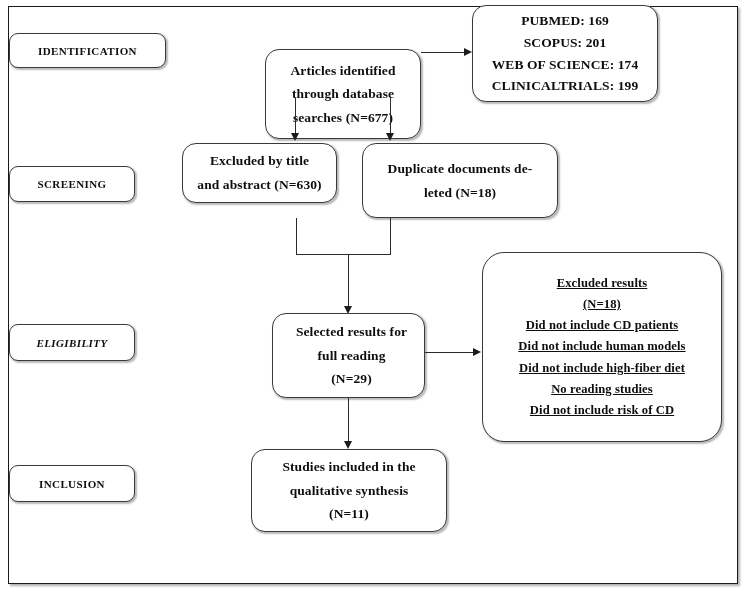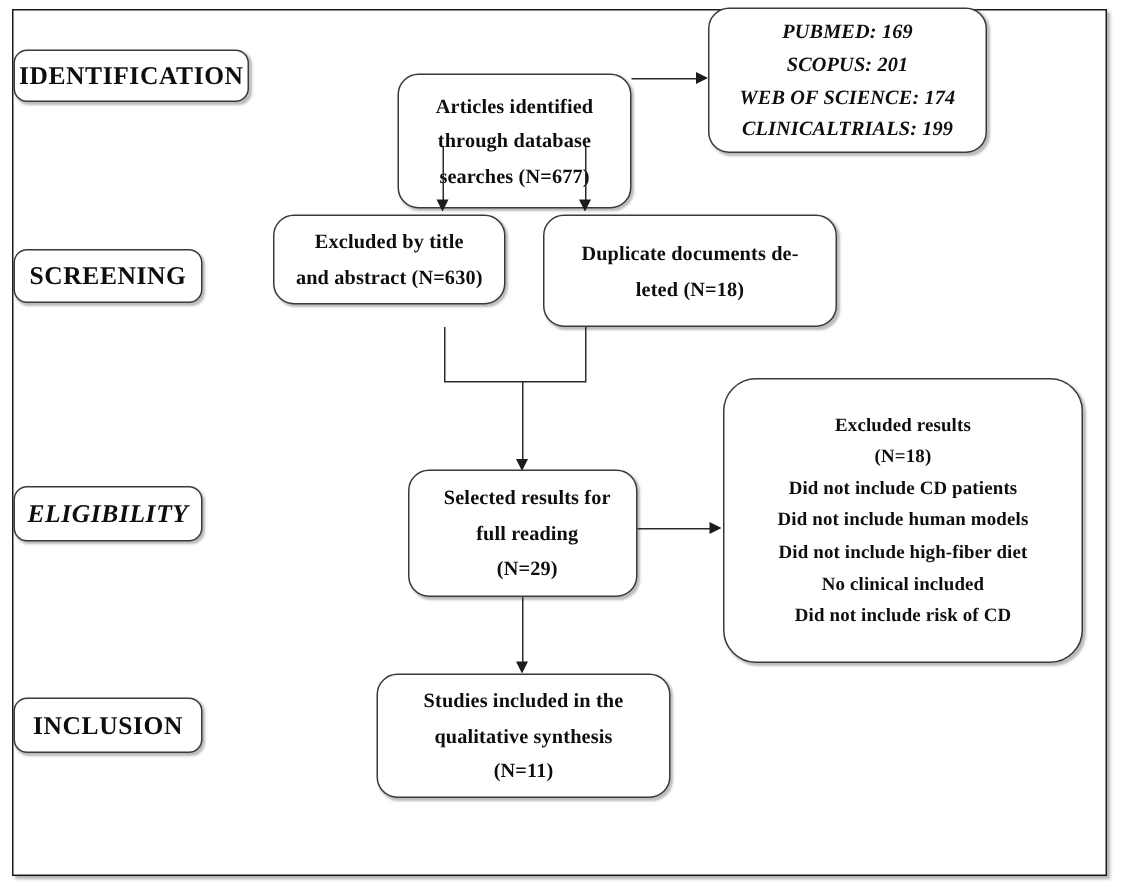--- a/index.html
+++ b/index.html
@@ -64,7 +64,6 @@
   }
   .content.compact {
     line-height: 1.62;
-    font-style: italic;
   }
   .content.small {
     font-size: 12.6px;

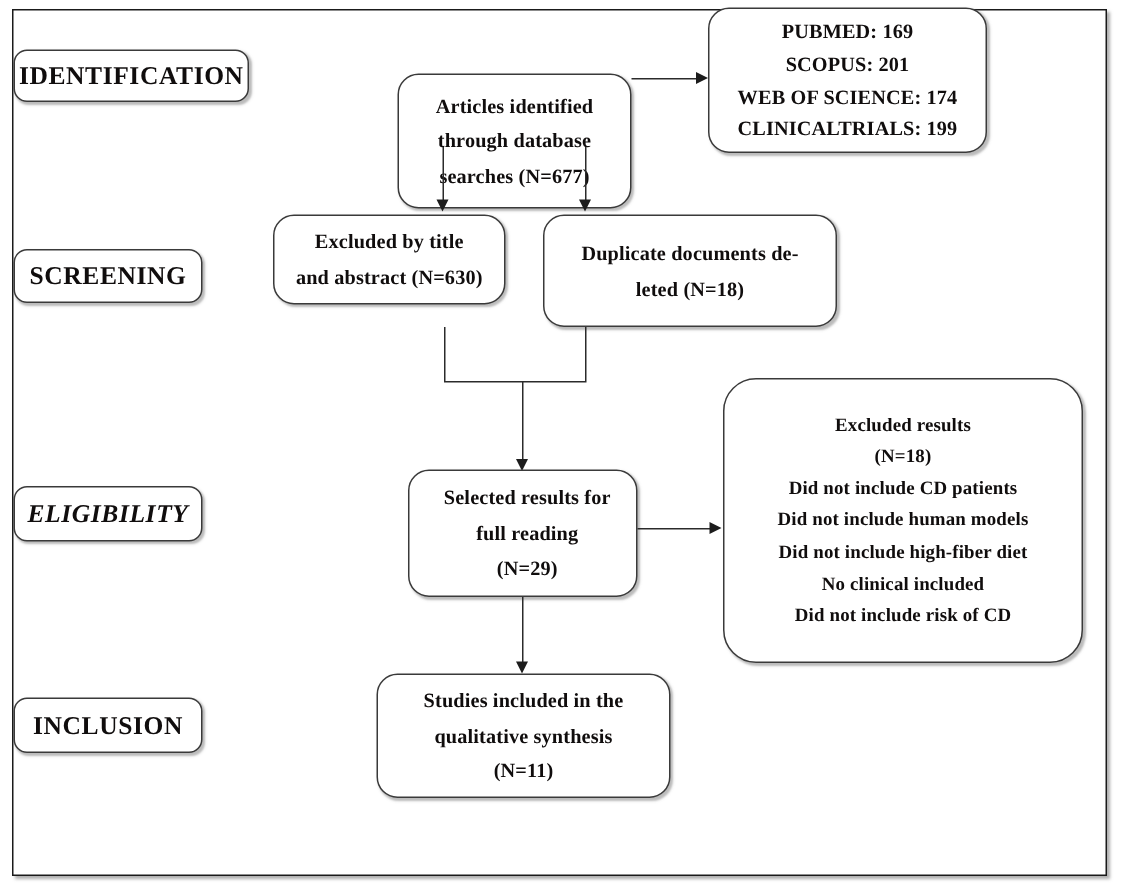--- a/index.html
+++ b/index.html
@@ -54,7 +54,7 @@
   }
   
   .stage {
-    font-size: 17px;
+    font-size: 11px;
     letter-spacing: 0.4px;
     border-radius: 9px;
   }

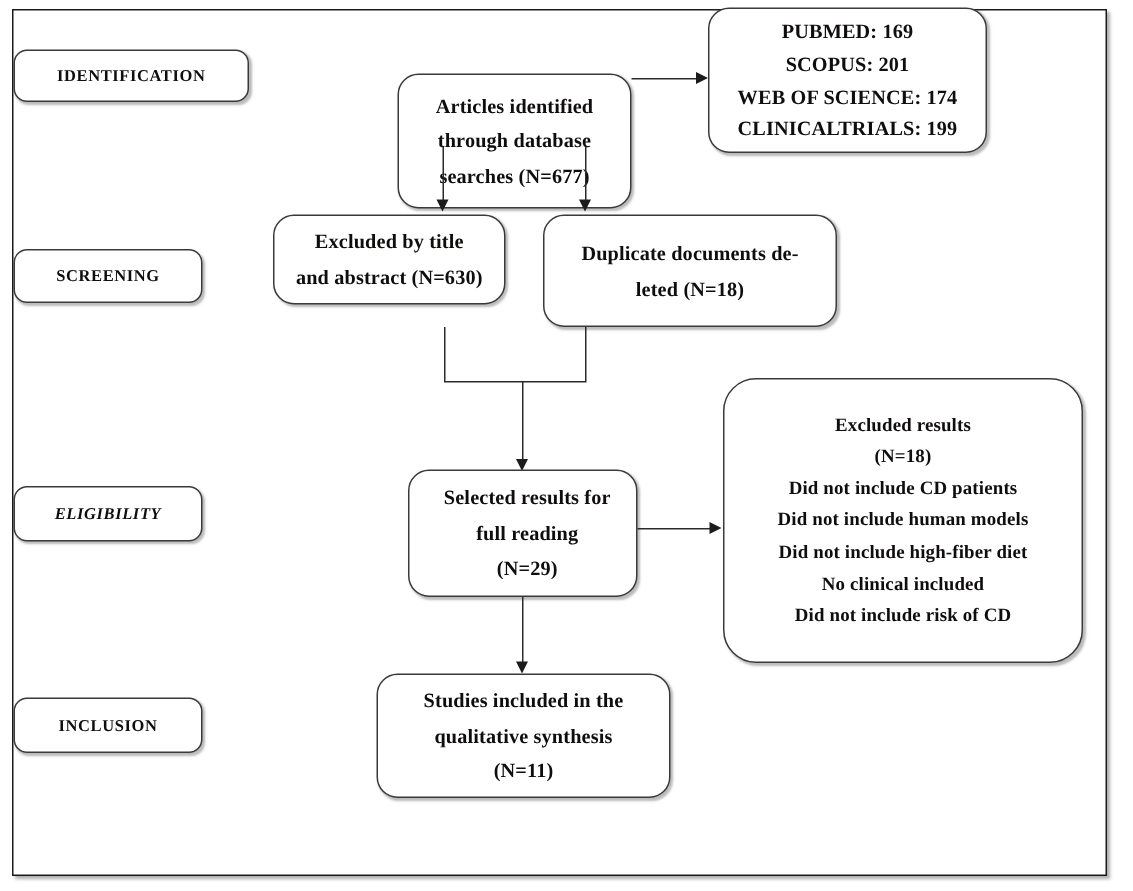--- a/index.html
+++ b/index.html
@@ -159,7 +159,7 @@
     <span class="line">(N=29)</span>
   </div>
 
-  <div class="node content small" style="left:482px; top:252px; width:240px; height:190px; border-radius:22px;">
+  <div class="node content small" style="left:482px; top:252px; width:240px; height:190px; border-radius:22px;text-decoration:underline;">
     <span class="line">Excluded results</span>
     <span class="line">(N=18)</span>
     <span class="line">Did not include CD patients</span>

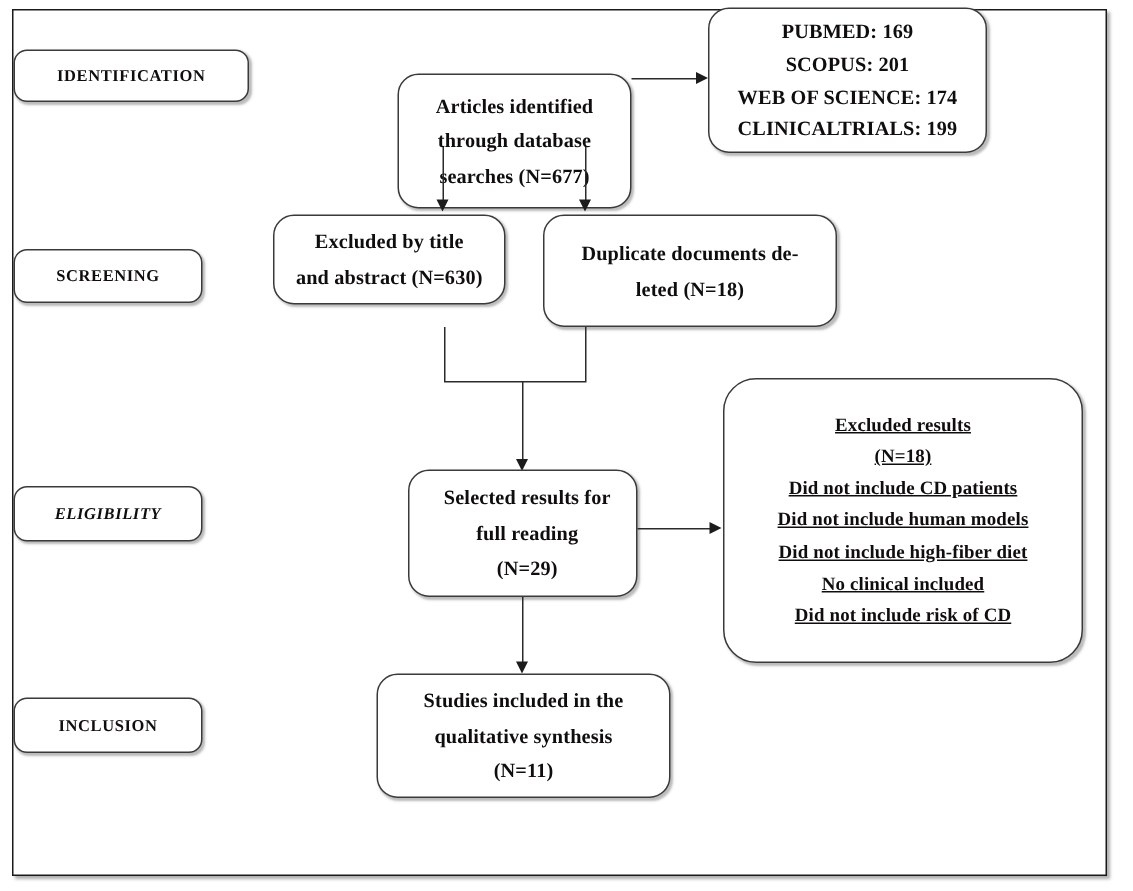--- a/index.html
+++ b/index.html
@@ -165,7 +165,7 @@
     <span class="line">Did not include CD patients</span>
     <span class="line">Did not include human models</span>
     <span class="line">Did not include high-fiber diet</span>
-    <span class="line">No clinical included</span>
+    <span class="line">No reading studies</span>
     <span class="line">Did not include risk of CD</span>
   </div>
 

